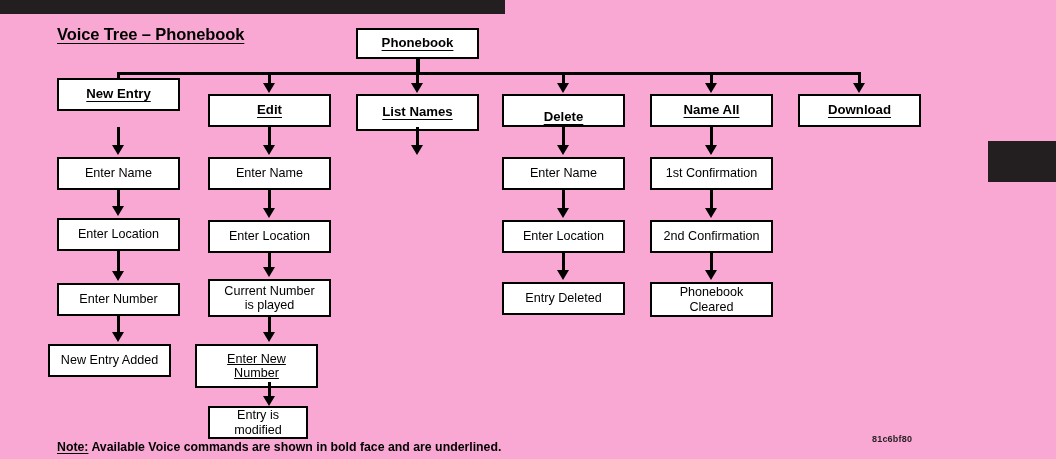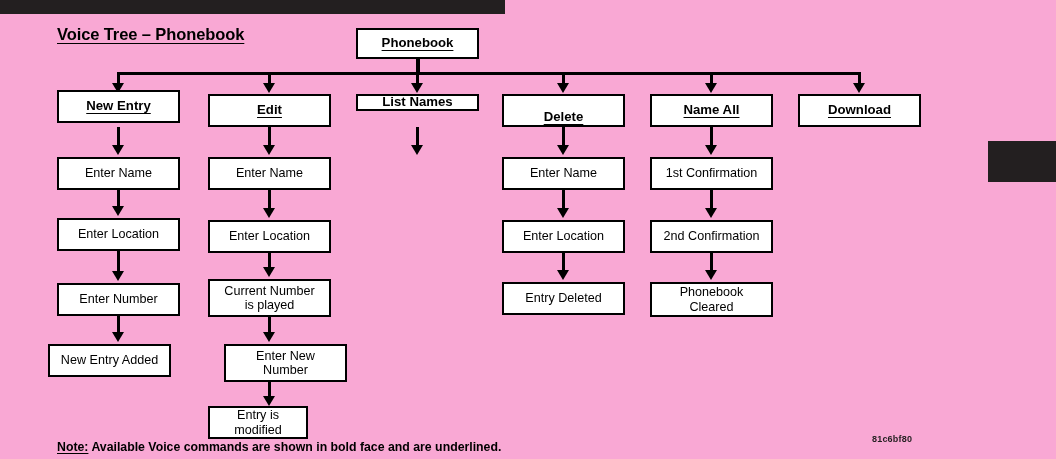--- a/index.html
+++ b/index.html
@@ -158,7 +158,7 @@
   <div class="vline" style="left:858px; top:72px; height:14px;"></div>
   <div class="arrowhead" style="left:853px; top:83px;"></div>
 
-  <div class="node cmd" style="left:57px; top:90px; width:123px; height:33px;">
+  <div class="node cmd" style="left:57px; top:78px; width:123px; height:33px;">
     <span class="label">New Entry</span>
   </div>
   <div class="vline" style="left:117px; top:127px; height:20px;"></div>

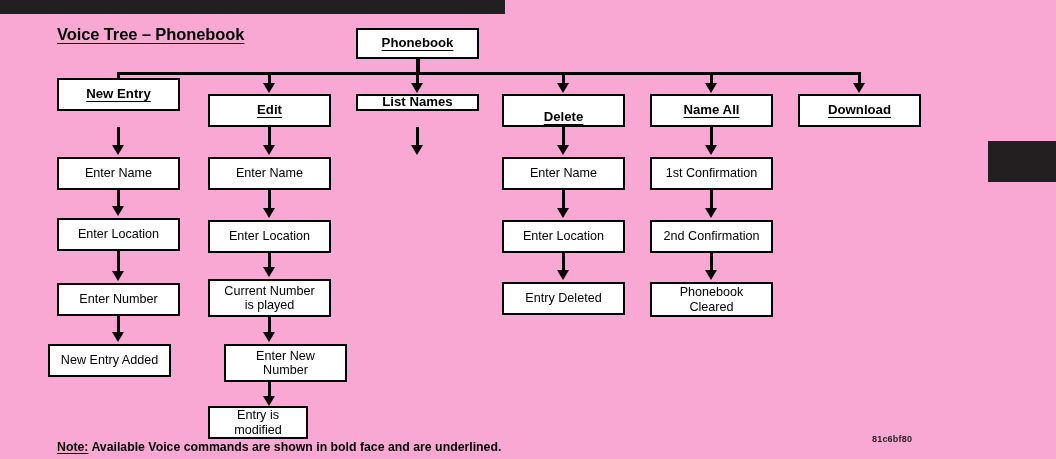--- a/index.html
+++ b/index.html
@@ -220,7 +220,7 @@
     <span class="label">Entry is modified</span>
   </div>
 
-  <div class="node cmd" style="left:356px; top:94px; width:123px; height:17px;">
+  <div class="node cmd" style="left:356px; top:94px; width:123px; height:37px;">
     <span class="label">List Names</span>
   </div>
   <div class="vline" style="left:416px; top:127px; height:20px;"></div>

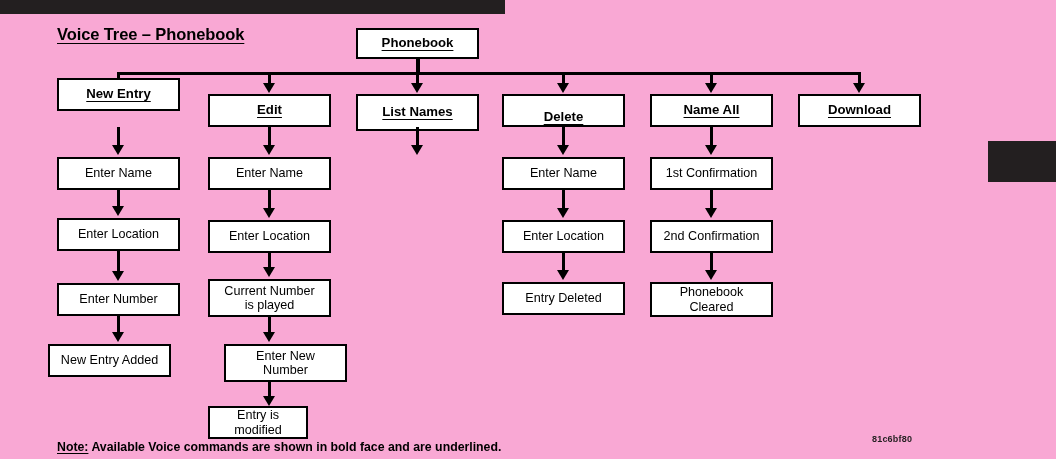--- a/index.html
+++ b/index.html
@@ -209,7 +209,7 @@
 
   <div class="vline" style="left:268px; top:317px; height:18px;"></div>
   <div class="arrowhead" style="left:263px; top:332px;"></div>
-  <div class="node" style="left:224px; top:344px; width:123px; height:38px;">
+  <div class="node" style="left:195px; top:344px; width:123px; height:44px;text-decoration:underline;">
     <span class="label">Enter New
 Number</span>
   </div>

